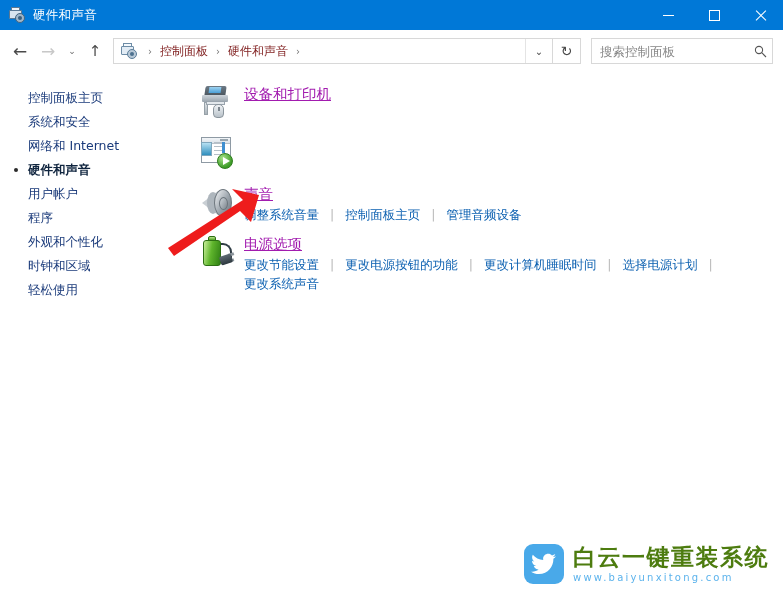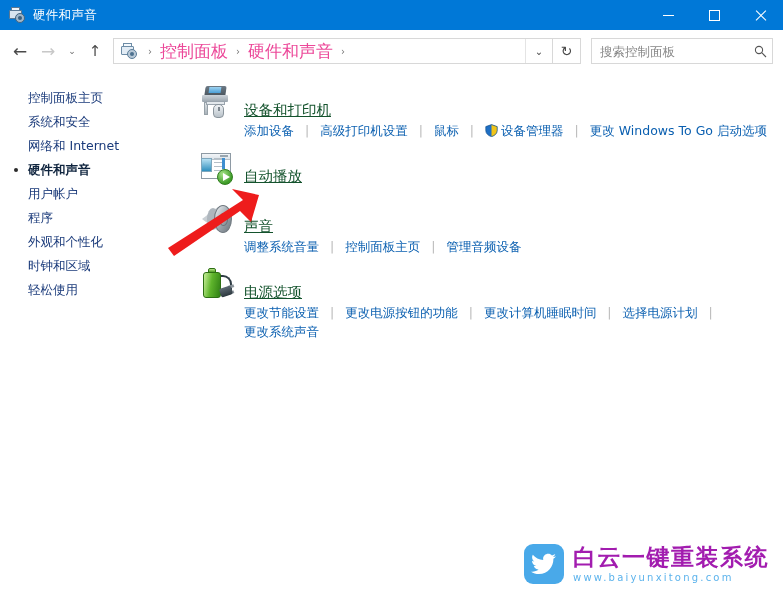--- a/index.html
+++ b/index.html
@@ -203,8 +203,8 @@
     background: #4d718f;
   }
   .crumb {
-    font-size: 17px;
-    color: #ec4899;
+    font-size: 12px;
+    color: #7f1d1d;
     padding: 0 3px;
     white-space: nowrap;
   }

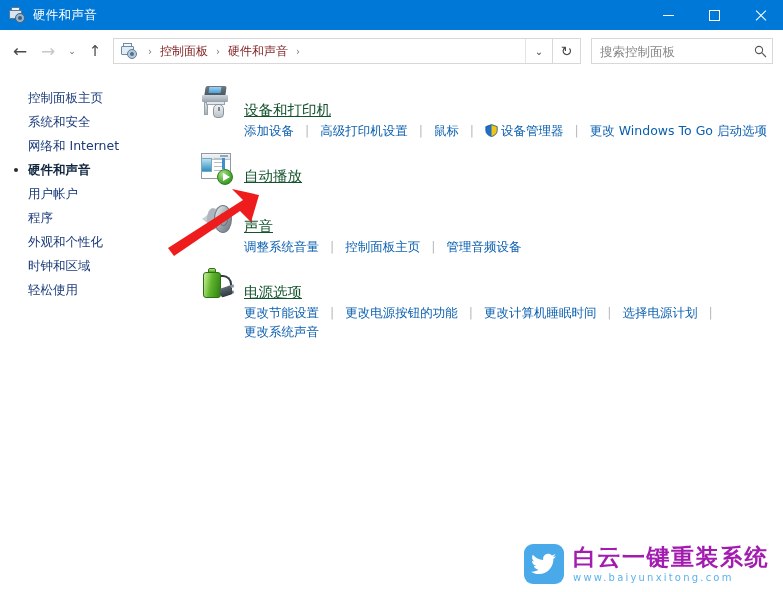--- a/index.html
+++ b/index.html
@@ -323,13 +323,12 @@
   }
   .cat-body { flex: 1 1 auto; min-width: 0; }
   .cat-title {
-    color: #14532d;
+    color: #a21caf;
     font-size: 14.5px;
     line-height: 20px;
     margin-bottom: 1px;
     display: inline-block;
     white-space: nowrap;
-    margin-top: 16px;
   }
   .cat-links {
     font-size: 12.5px;

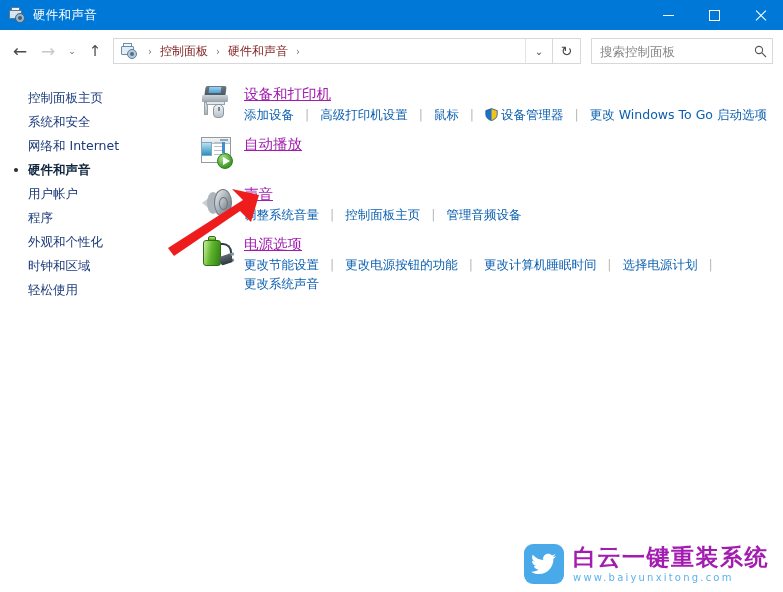--- a/index.html
+++ b/index.html
@@ -720,23 +720,6 @@
       </div>
       <div class="cat-body">
         <div><a class="cat-title" href="#">设备和打印机</a></div>
-        <div class="cat-links">
-          <span class="cat-link">添加设备</span>
-          <span class="link-sep">|</span>
-          <span class="cat-link">高级打印机设置</span>
-          <span class="link-sep">|</span>
-          <span class="cat-link">鼠标</span>
-          <span class="link-sep">|</span>
-          <span class="shield">
-            <svg width="13" height="13" viewBox="0 0 13 13">
-              <path d="M6.5 0.6 L12.2 2.6 V6.6 C12.2 9.6 9.6 11.8 6.5 12.6 C3.4 11.8 0.8 9.6 0.8 6.6 V2.6 Z" fill="#1f6fc4"></path>
-              <path d="M6.5 0.6 L12.2 2.6 V6.6 C12.2 9.6 9.6 11.8 6.5 12.6 Z" fill="#f0c419"></path>
-              <path d="M6.5 0.6 L12.2 2.6 V6.6 C12.2 9.6 9.6 11.8 6.5 12.6 C3.4 11.8 0.8 9.6 0.8 6.6 V2.6 Z" fill="none" stroke="#16528f" stroke-width="0.7"></path>
-            </svg>
-          </span><span class="cat-link">设备管理器</span>
-          <span class="link-sep">|</span>
-          <span class="cat-link">更改 Windows To Go 启动选项</span>
-        </div>
       </div>
     </div>
 

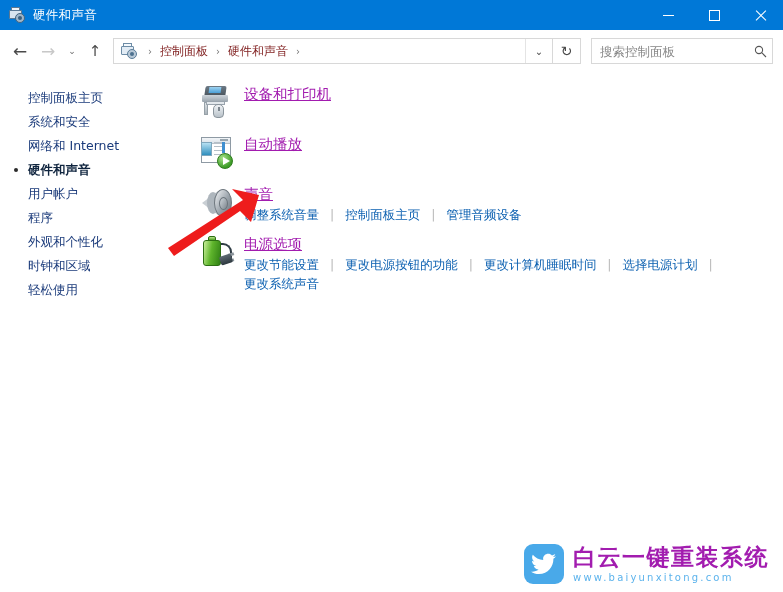--- a/index.html
+++ b/index.html
@@ -734,7 +734,6 @@
         <span class="ic-ap-play"></span>
       </div>
       <div class="cat-body">
-        <div><a class="cat-title" href="#">自动播放</a></div>
       </div>
     </div>
 

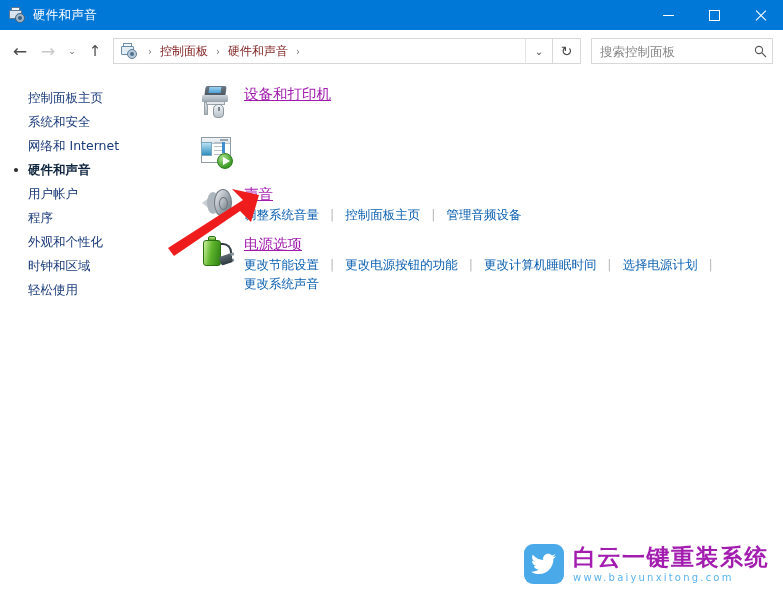--- a/index.html
+++ b/index.html
@@ -592,7 +592,7 @@
   }
   .wm-name {
     font-size: 23px;
-    color: #a21caf;
+    color: #4d7c0f;
     letter-spacing: 1.5px;
     font-weight: bold;
     display: block;

